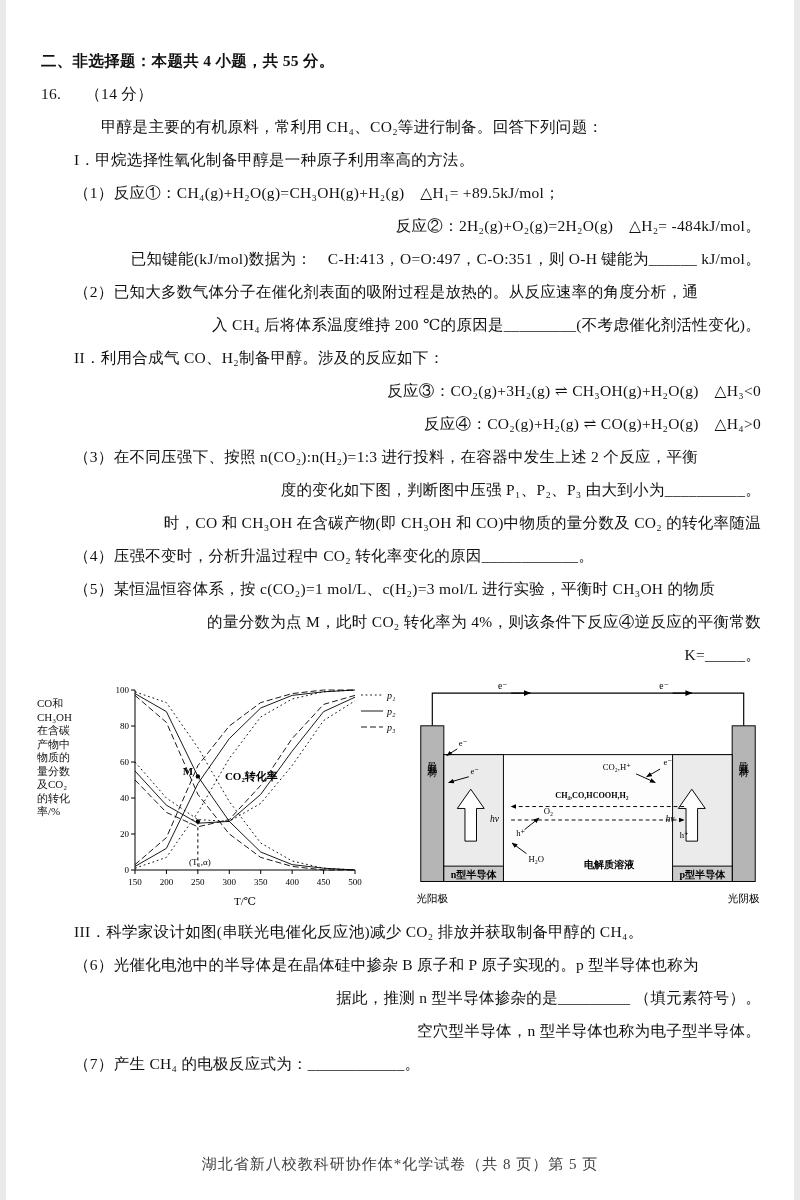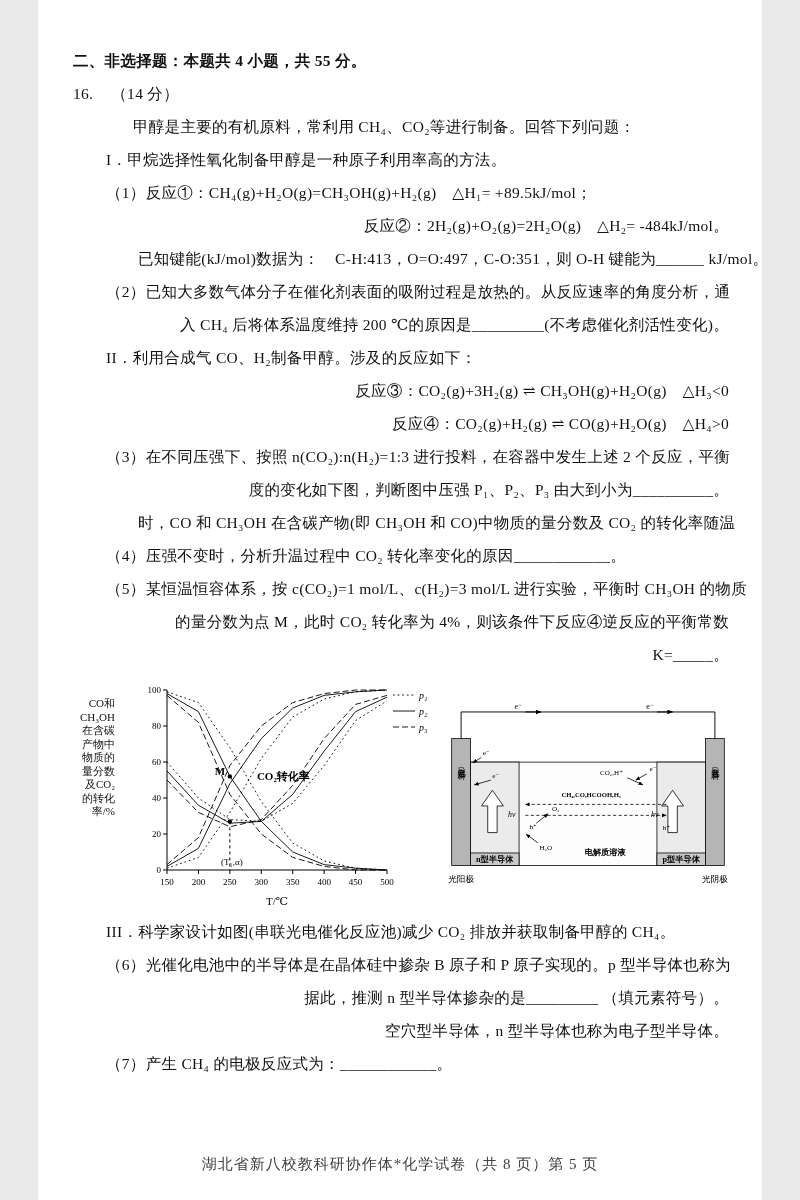--- a/index.html
+++ b/index.html
@@ -4,7 +4,7 @@
 <style>
   html,body{margin:0;padding:0;background:#e9e9e9;}
   .page{
-    width:724px;height:1200px;margin:0 auto;background:#ffffff;
+    width:788px;height:1200px;margin:0 auto;background:#ffffff;
     box-sizing:border-box;padding:44px 33px 0 35px;position:relative;
     font-family:"Liberation Serif","DejaVu Serif",serif;
     color:#111;font-size:15.5px;letter-spacing:0.3px;

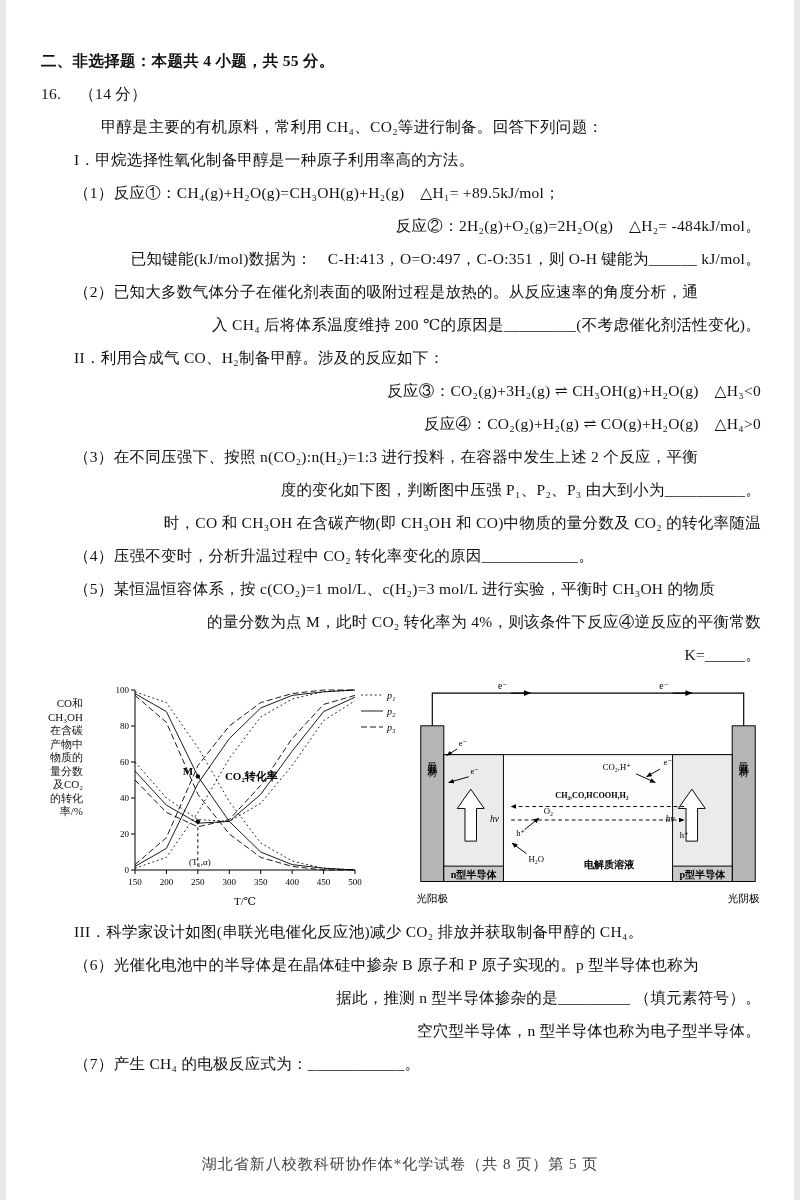--- a/index.html
+++ b/index.html
@@ -12,7 +12,7 @@
   p{margin:0;line-height:33px;white-space:nowrap;}
   .bold{font-weight:bold;}
   .qline{line-height:33px;}
-  .qline .num{margin-right:18px;}
+  .qline .num{margin-right:24px;}
   .intro{padding-left:60px;}
   .lvl1{padding-left:33px;}
   .lvl2{padding-left:65px;text-align:right;}

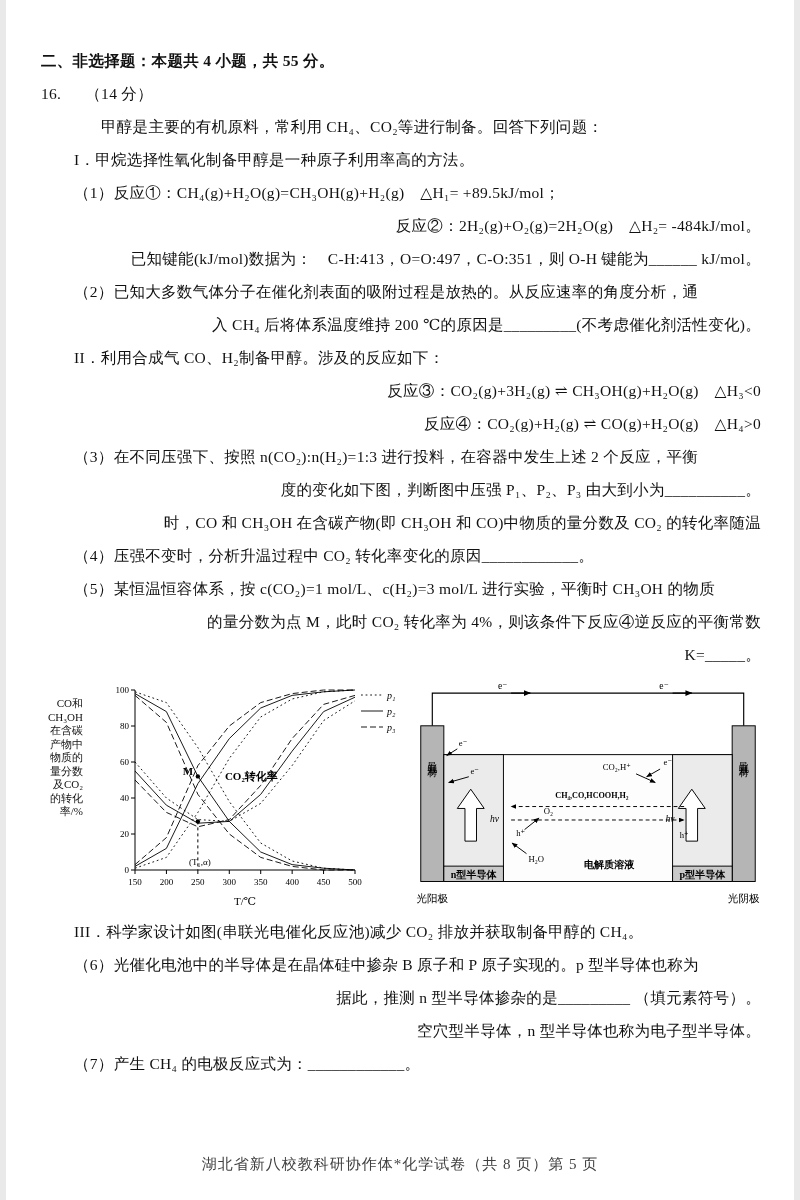--- a/index.html
+++ b/index.html
@@ -20,7 +20,7 @@
   .fig-left{display:flex;align-items:flex-start;}
   .ylabel{
     width:46px;font-size:11px;line-height:13.5px;letter-spacing:0;
-    padding-top:22px;text-align:right;flex:none;
+    padding-top:22px;text-align:left;flex:none;
   }
   .ylabel span{display:block;}
   svg text{font-family:"Liberation Serif","DejaVu Serif",serif;fill:#000;letter-spacing:0;}

